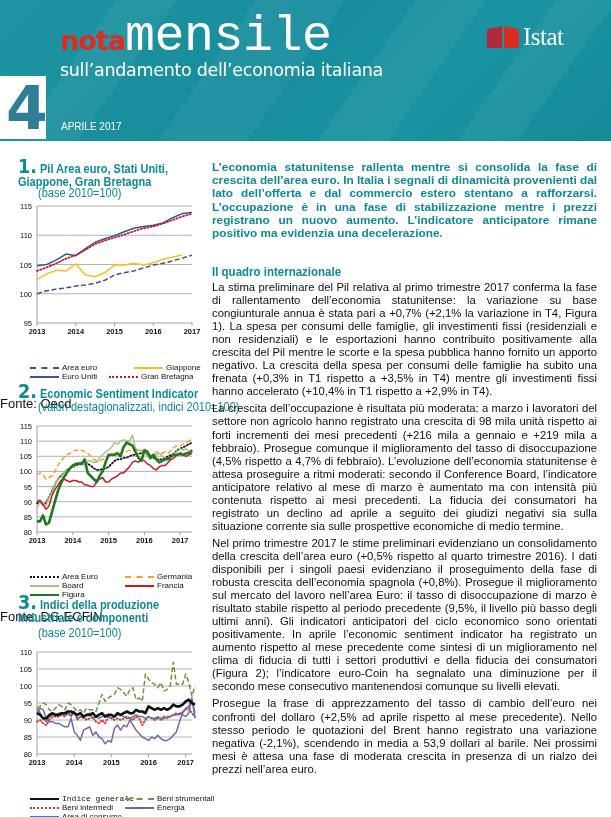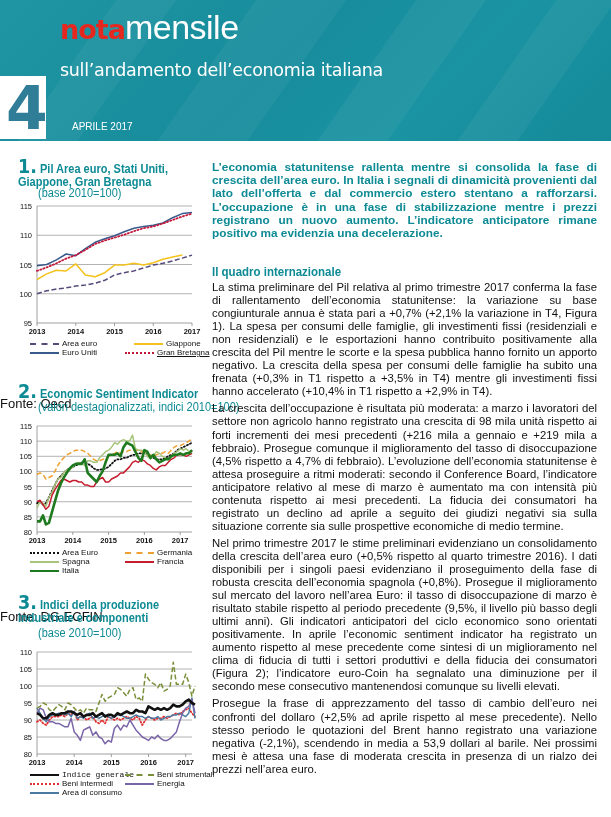--- a/index.html
+++ b/index.html
@@ -21,7 +21,7 @@
     color: #e5281f; letter-spacing: -1px;
   }
   .title-mensile {
-    font-family: Liberation Sans, sans-serif; font-weight: normal; font-size: 34px;
+    font-family: Liberation Mono, monospace; font-weight: normal; font-size: 50px;
     color: #ffffff; letter-spacing: -0.5px;
   }
   .subtitle {

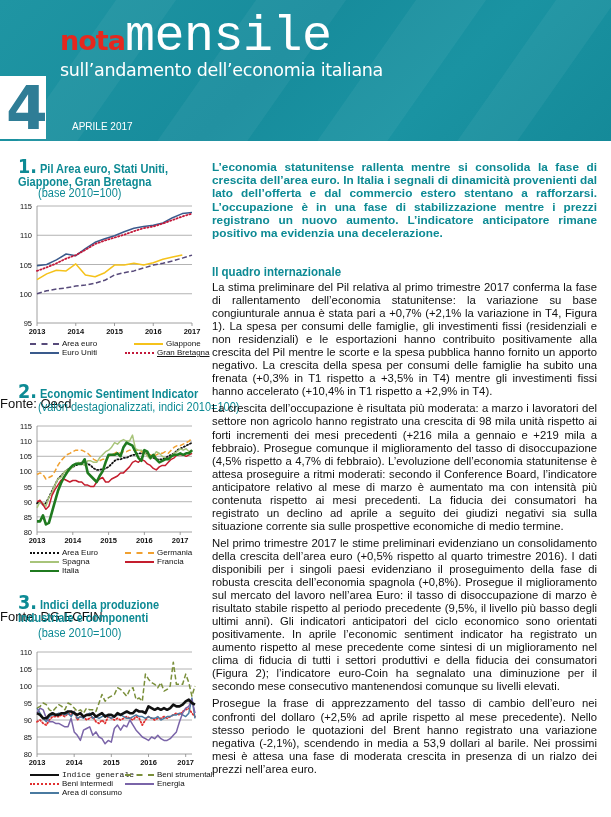--- a/index.html
+++ b/index.html
@@ -96,6 +96,11 @@
   <div class="issue-box"></div>
   <div class="issue-number">4</div>
   <div class="issue-date">APRILE 2017</div>
+  <div class="logo">
+    <div class="logo-block1"></div>
+    <div class="logo-block2"></div>
+    <span class="logo-text">Istat</span>
+  </div>
 </div>
 
 <div class="fig-title" style="top:160px;">

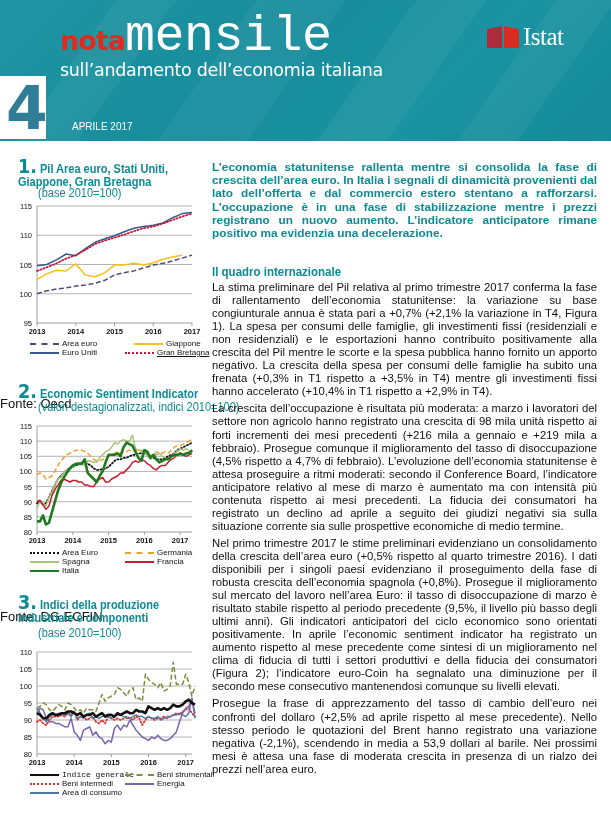--- a/index.html
+++ b/index.html
@@ -36,7 +36,7 @@
     font-weight: bold; font-size: 60px; color: #2f7d96; line-height: 1;
   }
   .issue-date {
-    position: absolute; left: 72px; top: 121px; color: #ffffff; font-size: 10px;
+    position: absolute; left: 61px; top: 121px; color: #ffffff; font-size: 10px;
   }
   .logo { position: absolute; left: 487px; top: 23px; display: flex; align-items: center; }
   .logo-block1 { width: 15px; height: 22px; background: #b02a3c; clip-path: polygon(0 15%, 100% 0, 100% 100%, 0 100%); }

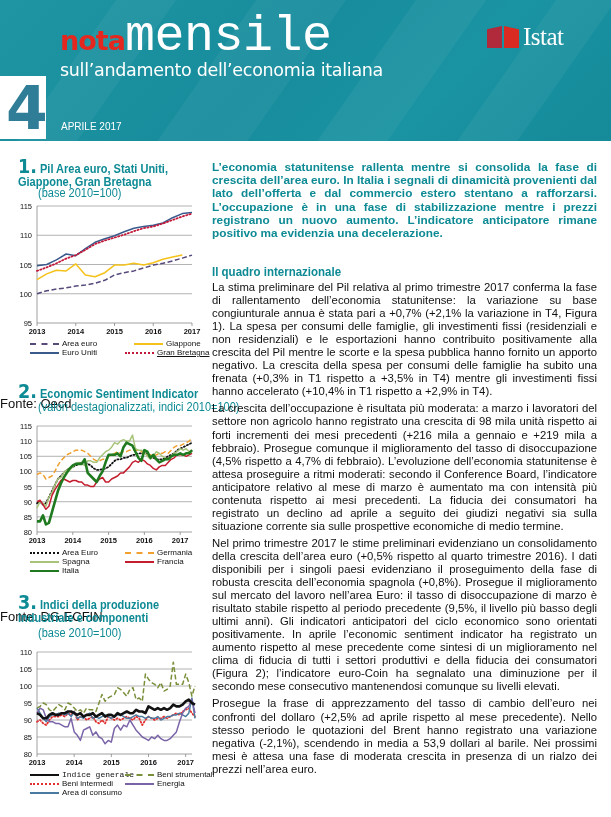--- a/index.html
+++ b/index.html
@@ -60,7 +60,7 @@
   .legend {
     position: absolute; left: 30px; font-size: 8px; color: #111; width: 165px;
   }
-  .legend-item { position: absolute; display: flex; align-items: center; white-space: nowrap; }
+  .legend-item { position: absolute; display: flex; align-items: center; white-space: nowrap; margin-top: 24px; }
   .legend-swatch { width: 29px; height: 0; margin-right: 3px; }
   .fonte { position: absolute; left: 0; font-size: 13px; color: #111; margin-top: 32px; }
 

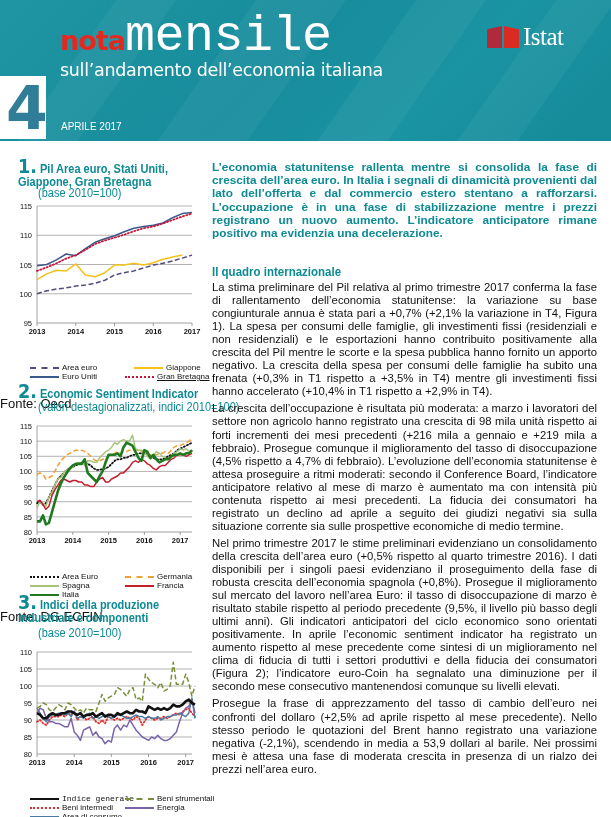--- a/index.html
+++ b/index.html
@@ -148,7 +148,7 @@
       <span class="legend-swatch" style="border-top: 2px solid rgb(245, 194, 27);"></span>
       <span>Giappone</span>
     </div>
-    <div class="legend-item" style="left: 95px; top: 9px; text-decoration: underline;">
+    <div class="legend-item" style="left: 79px; top: 9px;">
       <span class="legend-swatch" style="border-top: 2px dotted rgb(194, 24, 58);"></span>
       <span>Gran Bretagna</span>
     </div>

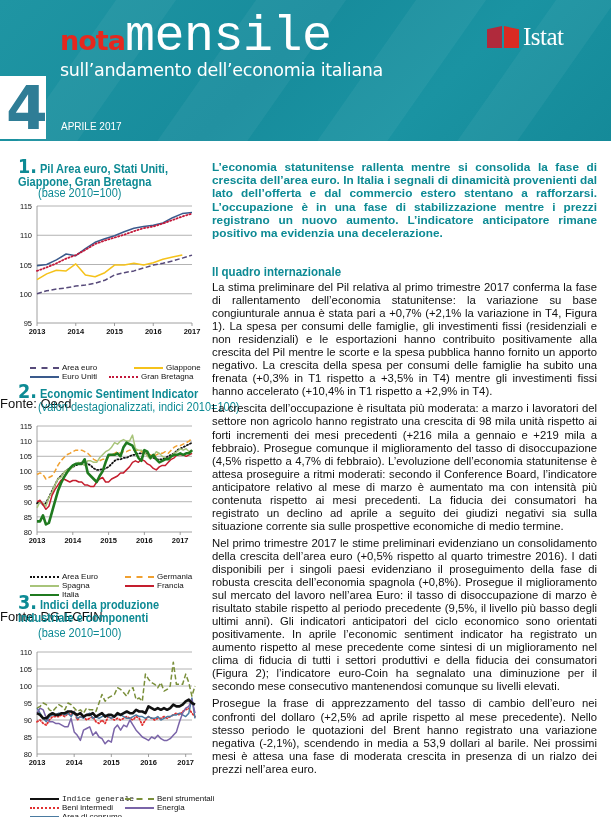--- a/index.html
+++ b/index.html
@@ -201,7 +201,7 @@
     </div>
     <div class="legend-item" style="left: 0px; top: 9px;">
       <span class="legend-swatch" style="border-top: 2px solid rgb(168, 196, 122);"></span>
-      <span>Spagna</span>
+      <span>Board</span>
     </div>
     <div class="legend-item" style="left: 0px; top: 18px;">
       <span class="legend-swatch" style="border-top: 2.5px solid rgb(31, 122, 31);"></span>

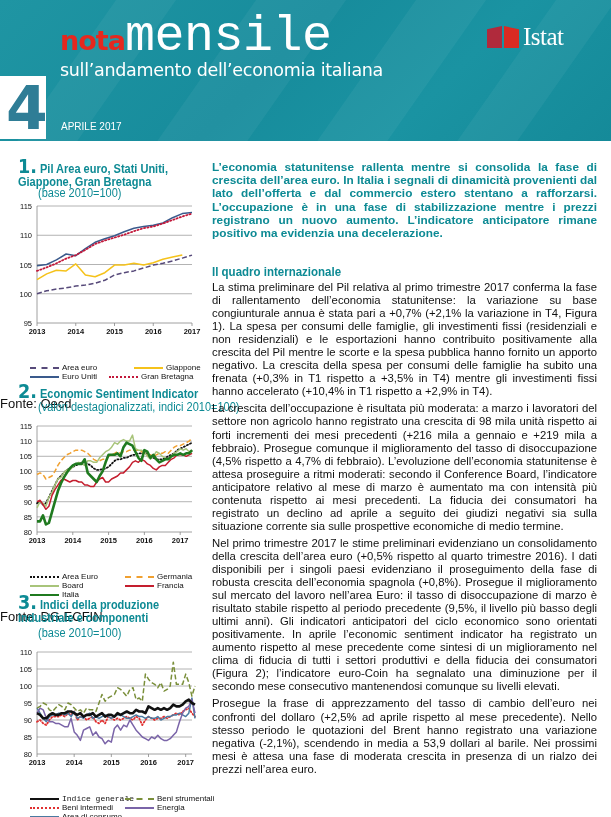--- a/index.html
+++ b/index.html
@@ -205,7 +205,7 @@
     </div>
     <div class="legend-item" style="left: 0px; top: 18px;">
       <span class="legend-swatch" style="border-top: 2.5px solid rgb(31, 122, 31);"></span>
-      <span>Italia</span>
+      <span>Figura</span>
     </div>
     <div class="legend-item" style="left: 95px; top: 0px;">
       <span class="legend-swatch" style="border-top: 2px dashed rgb(240, 160, 48);"></span>

